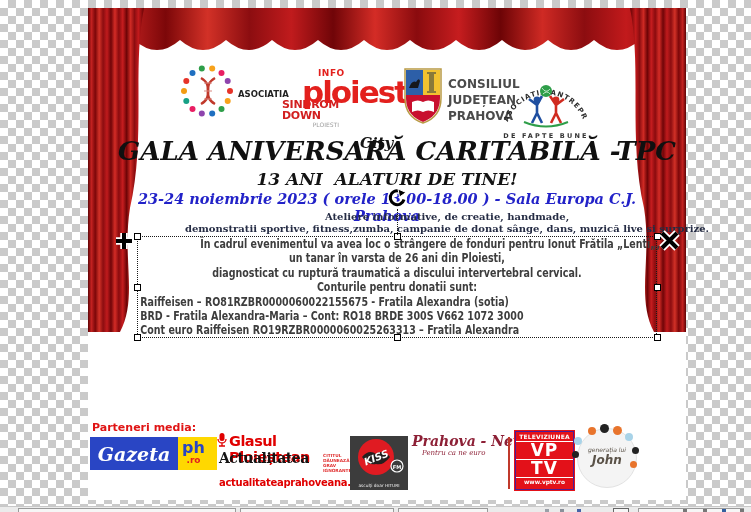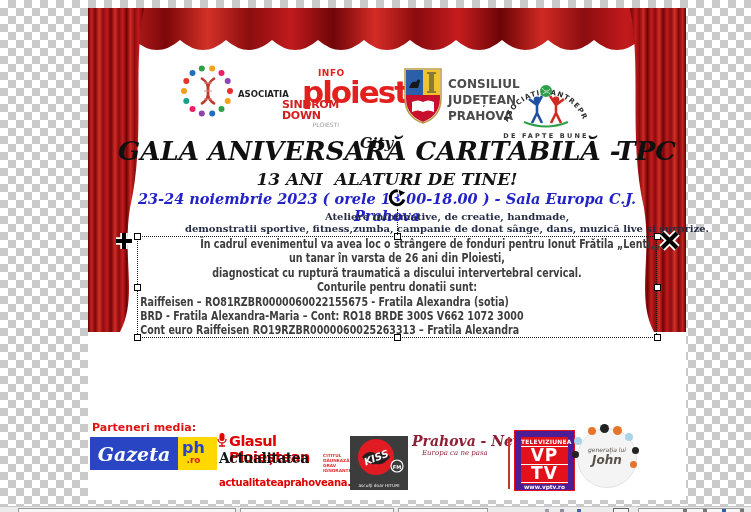--- a/index.html
+++ b/index.html
@@ -238,7 +238,7 @@
 
     <div class="news">
       <div class="news-name">Prahova - News.ro</div>
-      <div class="news-tag">Europa ca ne pasa</div>
+      <div class="news-tag">Pentru ca ne euro</div>
     </div>
     <div class="news-divider"></div>
 

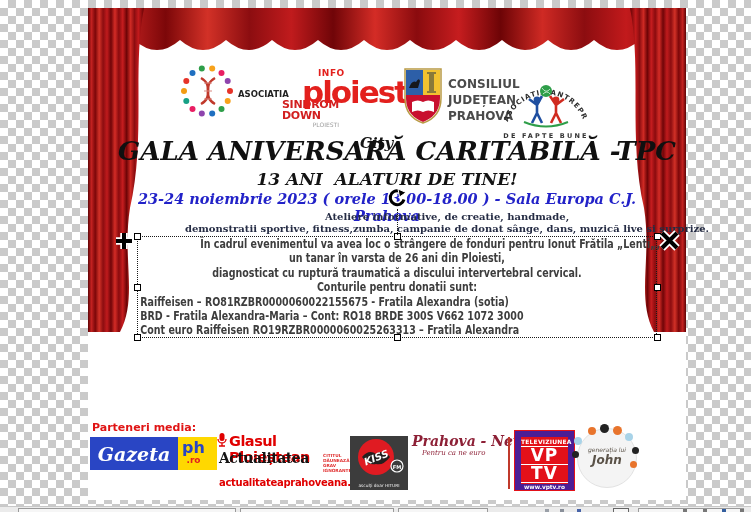--- a/index.html
+++ b/index.html
@@ -72,7 +72,7 @@
   .news-name{font-family:"DejaVu Serif","Liberation Serif",serif;font-style:italic;font-weight:bold;font-size:14px;white-space:nowrap;}
   .news-tag{font-family:"DejaVu Serif","Liberation Serif",serif;font-style:italic;font-size:7px;margin-left:10px;}
   .news-divider{position:absolute;left:420px;top:429px;width:2px;height:52px;background:#c0392b;}
-  .vptv{position:absolute;left:427px;top:423px;width:59px;height:59px;background:#e31119;border:6px solid #4c1d95;
+  .vptv{position:absolute;left:427px;top:423px;width:59px;height:59px;background:#e31119;border:1px solid #4c1d95;
     outline:1px solid #e31119;box-sizing:border-box;color:#fff;text-align:center;}
   .vptv-top{font-size:6px;font-weight:bold;border-bottom:1px solid #fff;padding:1px 0;letter-spacing:0.2px;}
   .vptv-vp,.vptv-tv{font-size:17px;font-weight:bold;line-height:17px;letter-spacing:1px;}

